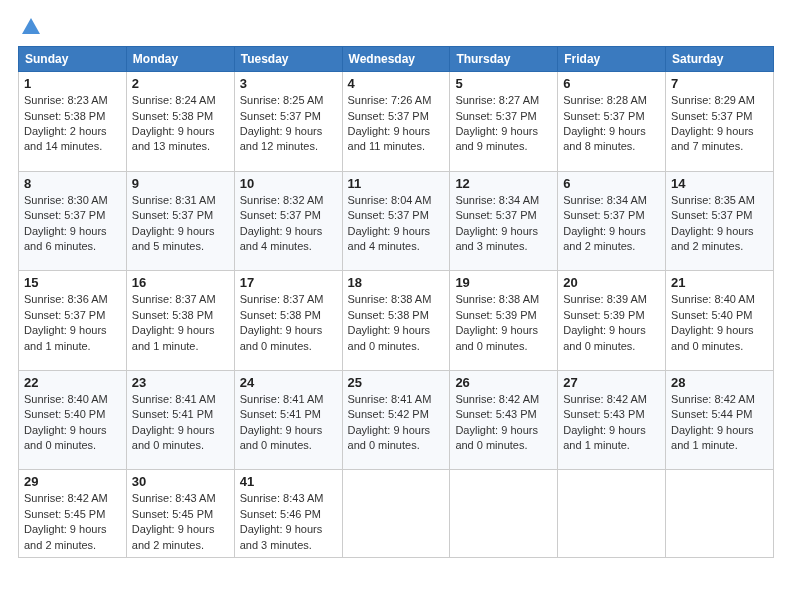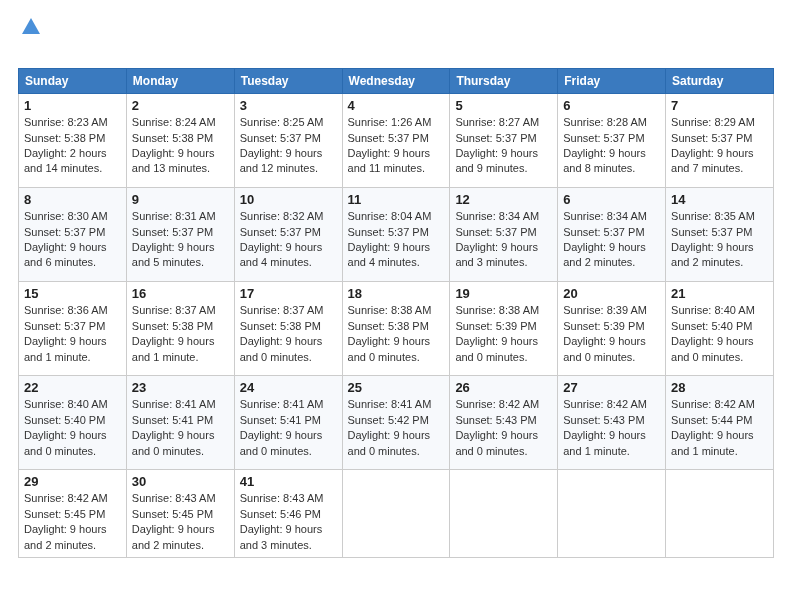--- a/index.html
+++ b/index.html
@@ -16,7 +16,6 @@
       padding: 16px 18px 10px 18px;
       display: flex;
       flex-direction: column;
-      gap: 22px;
     }
     .header {
       display: flex;

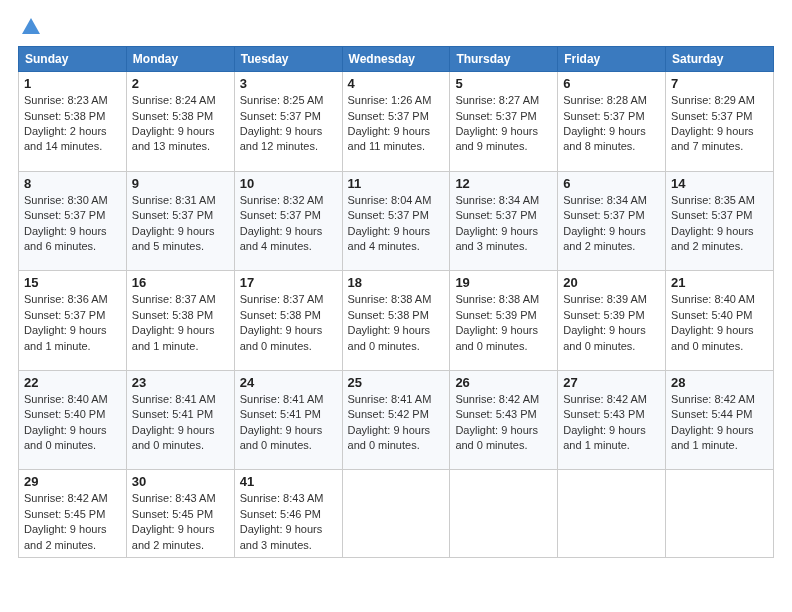--- a/index.html
+++ b/index.html
@@ -152,7 +152,7 @@
           <td>
         <span class="day-num">4</span>
         <div class="day-info">
-          <span>Sunrise: </span><span>1:26 AM</span><br>
+          <span>Sunrise: </span><span>7:26 AM</span><br>
           <span>Sunset: </span><span>5:37 PM</span><br>
           <span>Daylight: 9 hours and 11 minutes.</span>
         </div>

